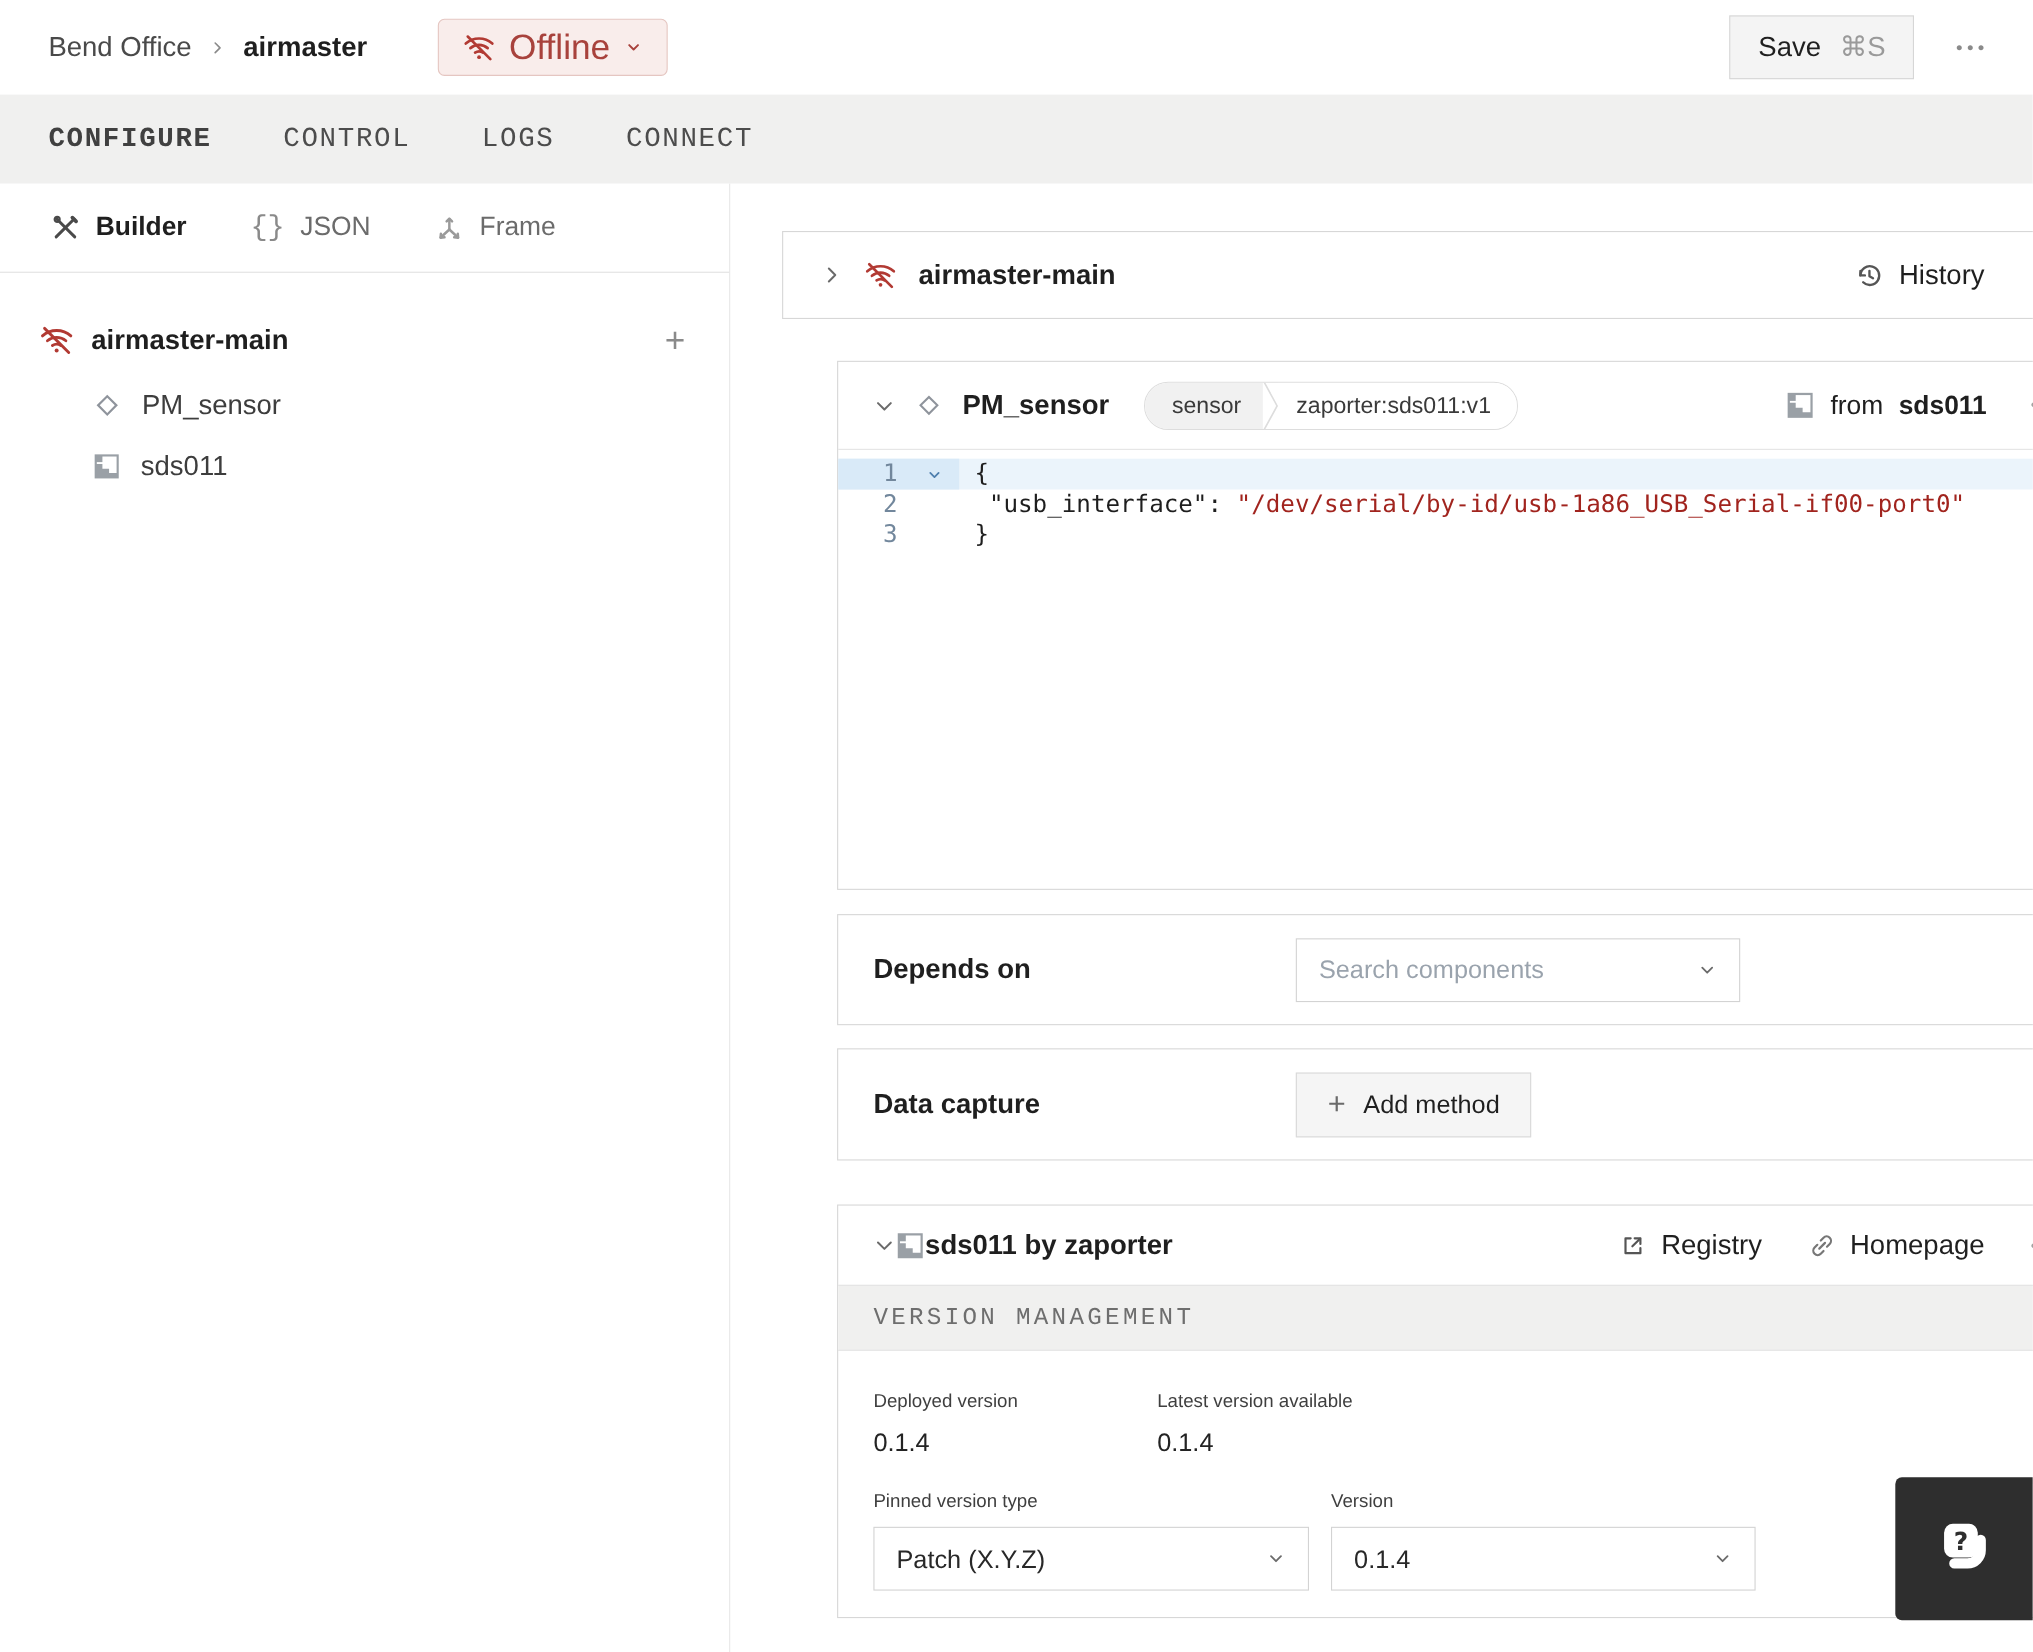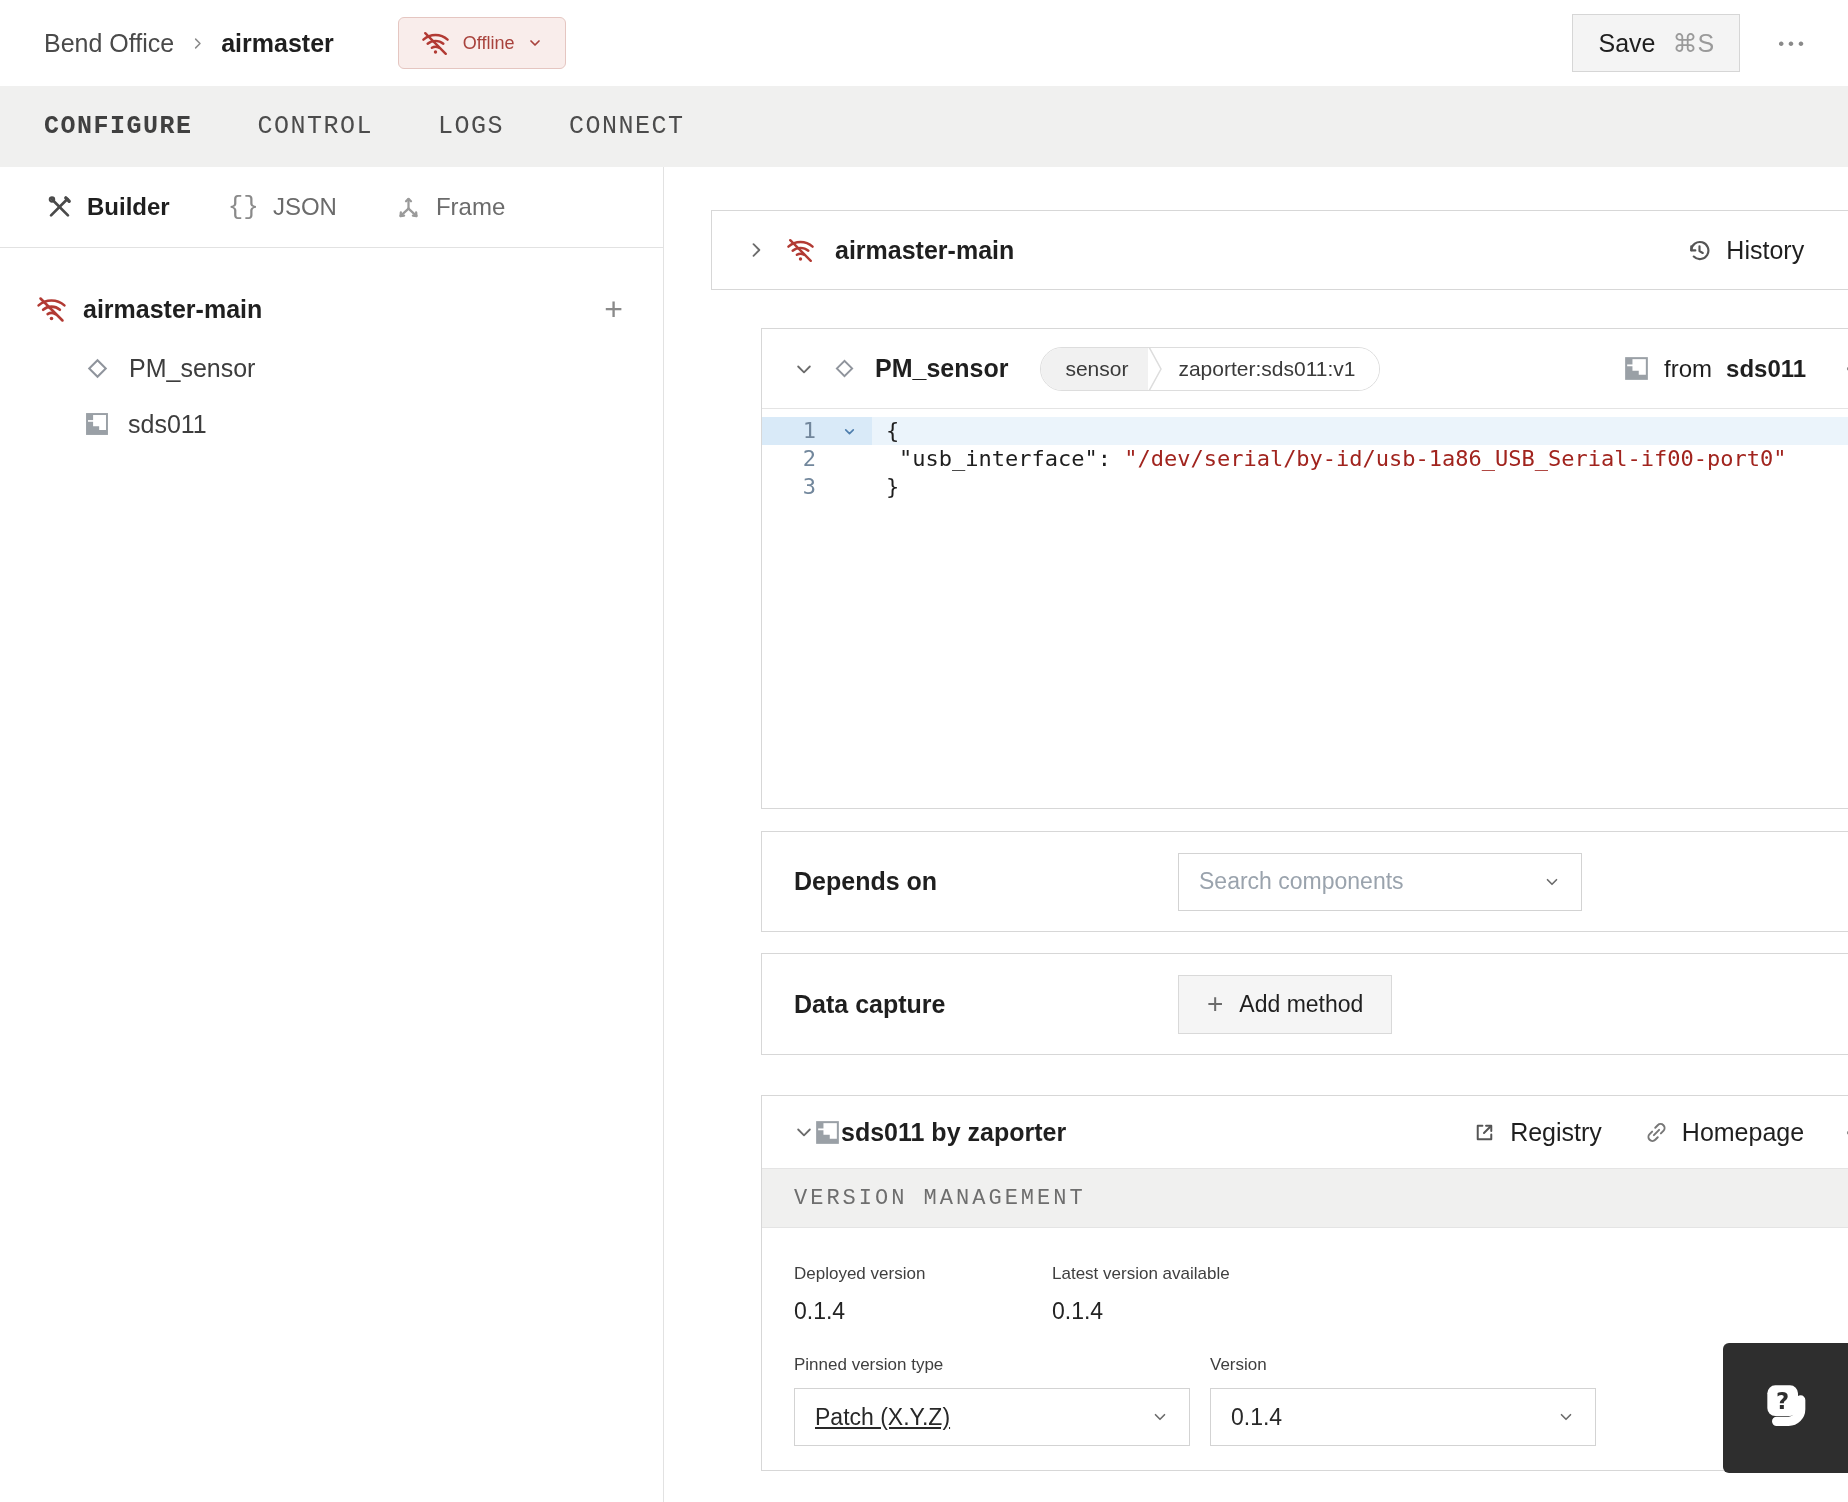--- a/index.html
+++ b/index.html
@@ -24,7 +24,7 @@
     margin-left:64px; height:52px; padding:0 22px;
     display:flex; align-items:center; gap:13px;
     background:#f9edeb; border:1px solid #e5c6c1; border-radius:6px;
-    color:#a8423c; font-size:18px; cursor:pointer;
+    color:#a8423c; font-size:32px; cursor:pointer;
   }
   .topbar-right { margin-left:auto; display:flex; align-items:center; gap:38px; }
   .save-btn {

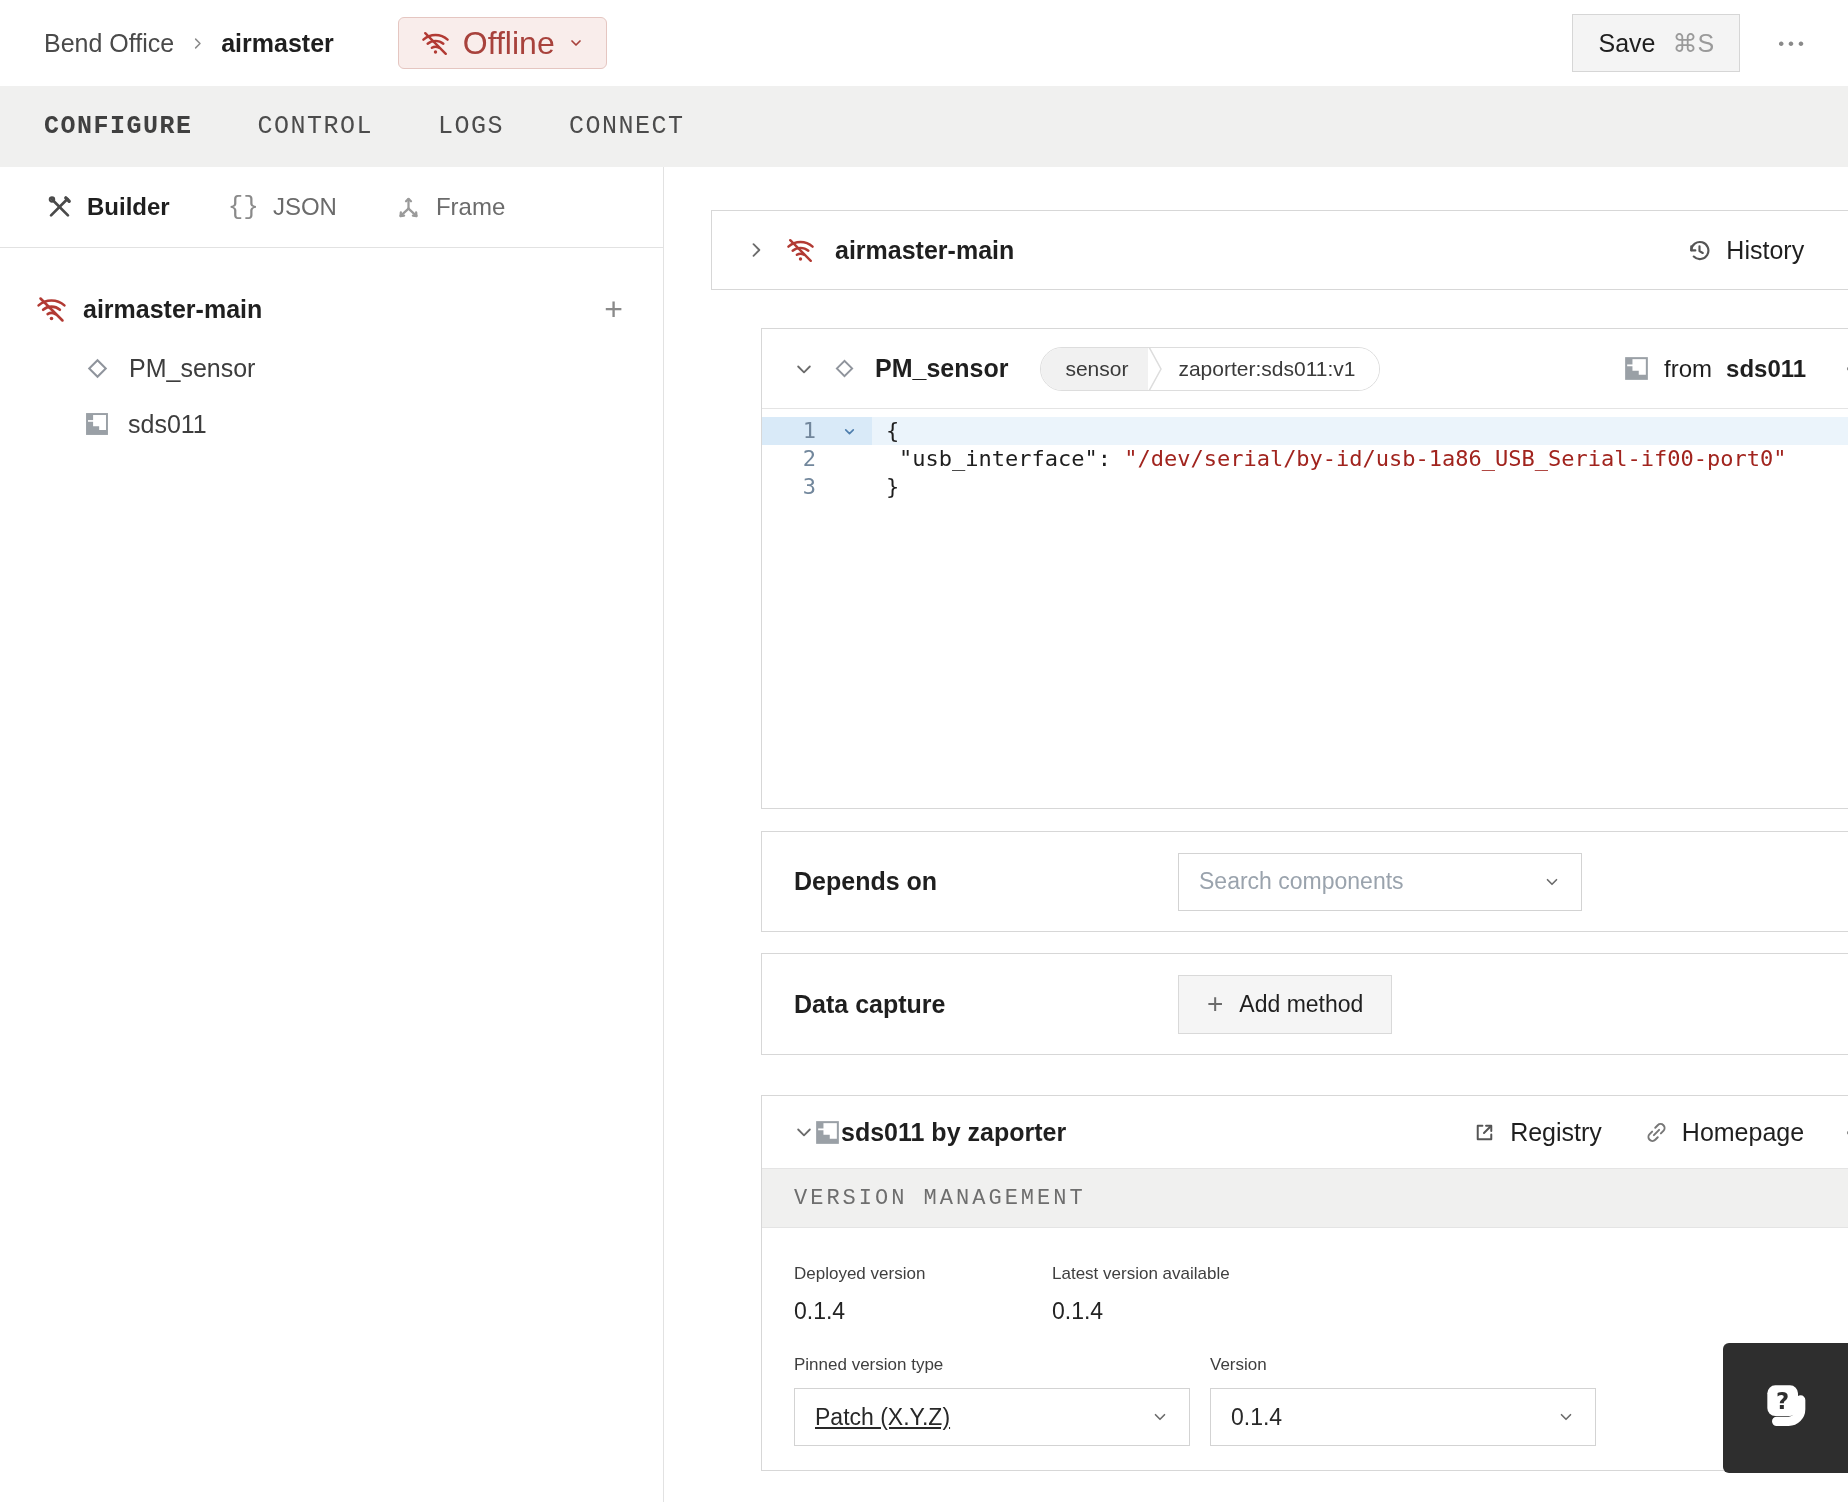--- a/index.html
+++ b/index.html
@@ -150,7 +150,7 @@
   .v-label { font-size:17px; color:#3f3f3f; }
   .v-value { font-size:23px; color:#232323; margin-top:14px; }
   .v-row2 { margin-top:30px; }
-  .pinned-select { width:396px; margin-top:13px;text-decoration:underline; }
+  .pinned-select { width:396px; margin-top:13px; }
   .version-select { width:386px; margin-top:13px; }
 
   

